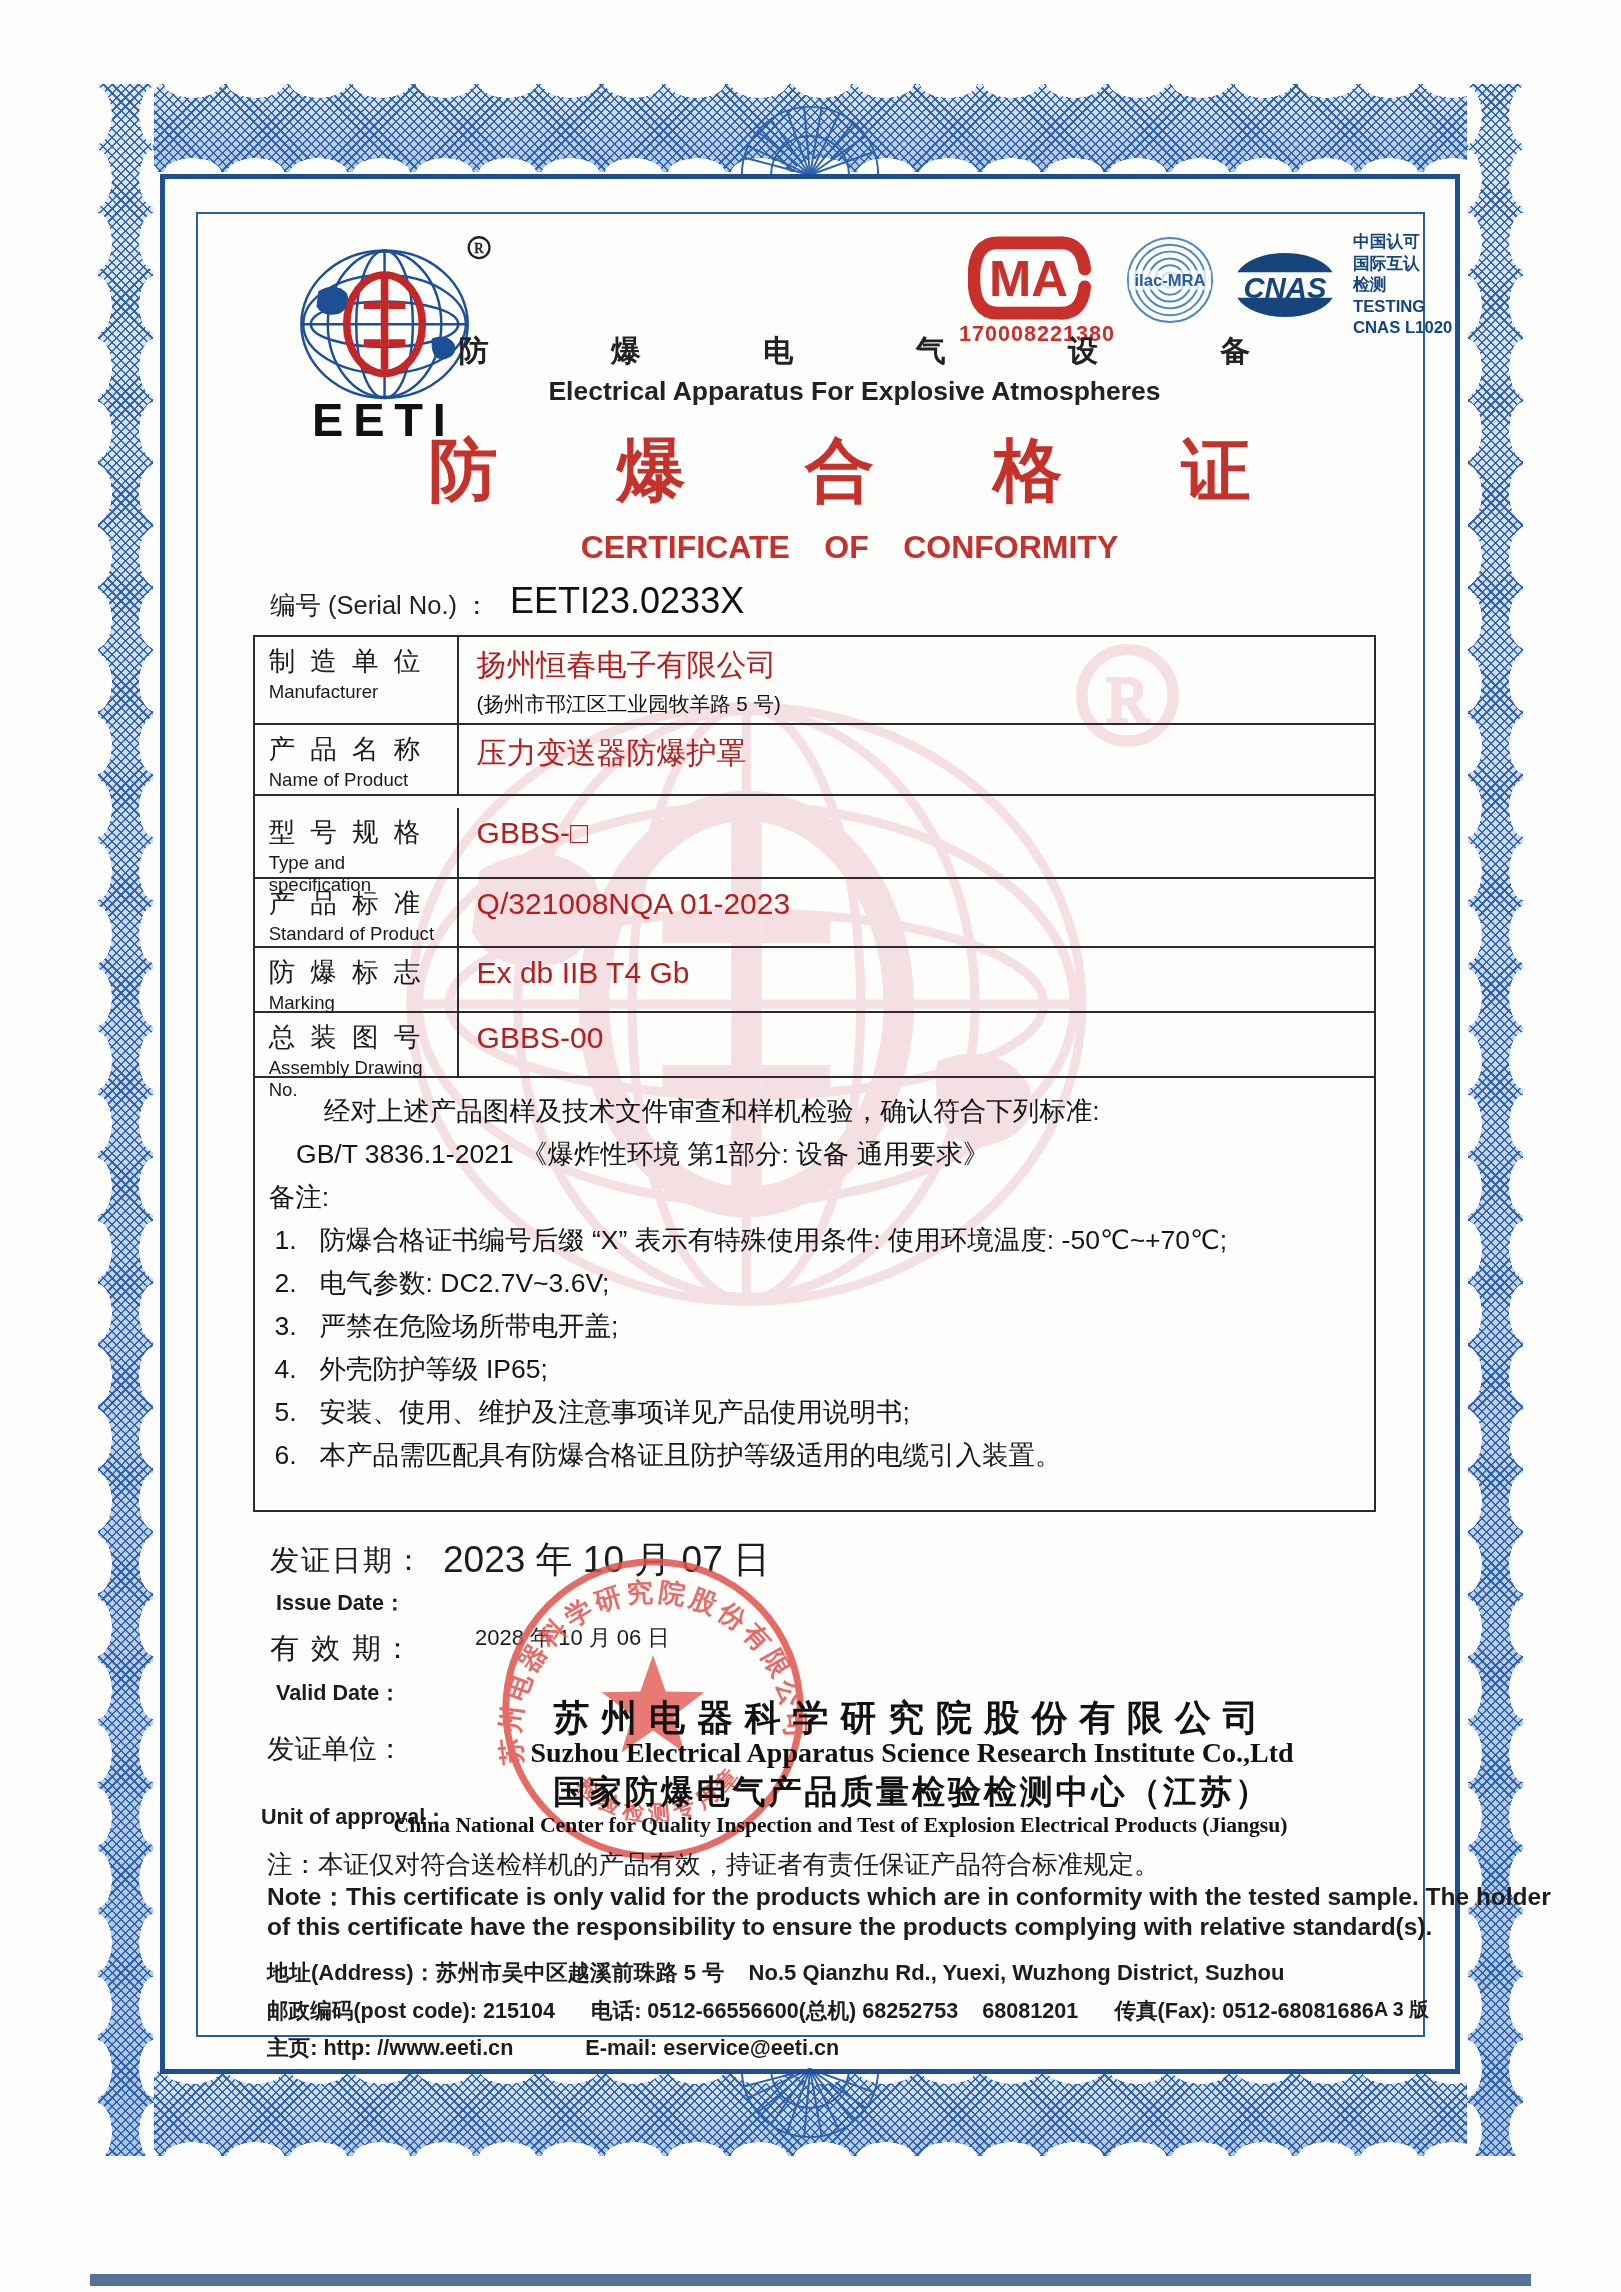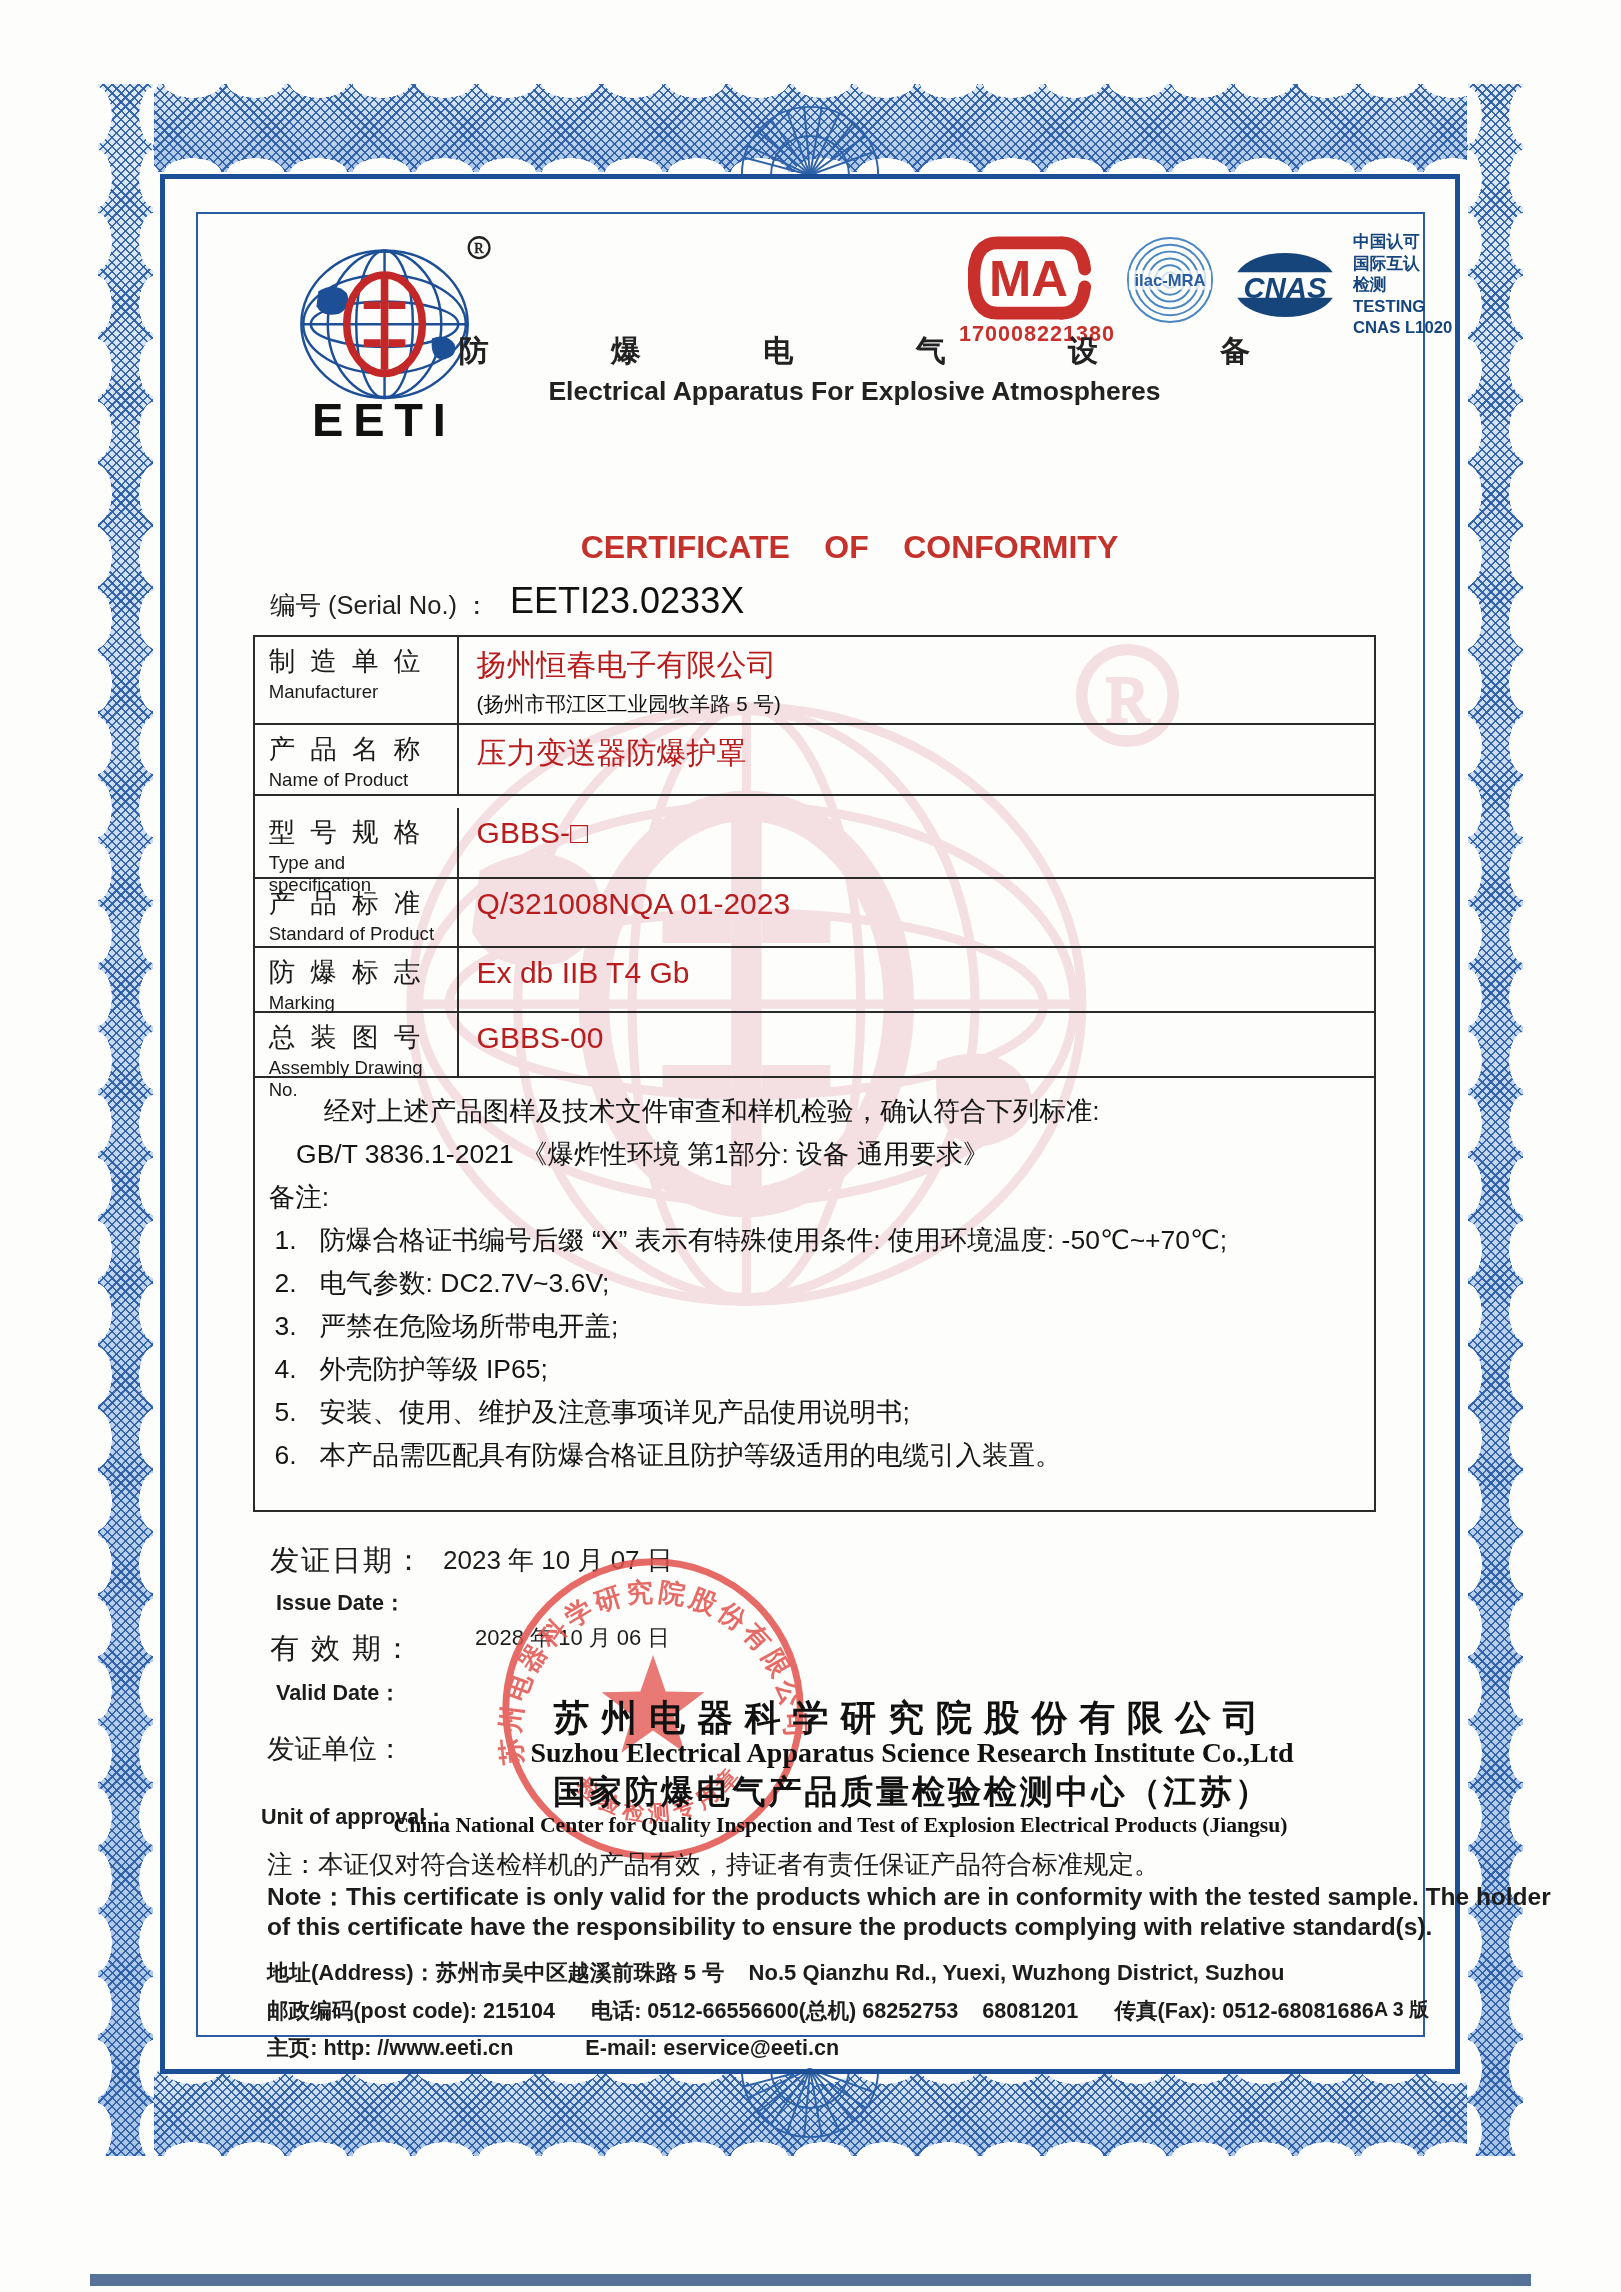--- a/index.html
+++ b/index.html
@@ -231,6 +231,7 @@
 
   <div class="abs category-cn">防 爆 电 气 设 备</div>
   <div class="abs category-en">Electrical Apparatus For Explosive Atmospheres</div>
+  <div class="abs title-cn">防 爆 合 格 证</div>
   <div class="abs title-en">CERTIFICATE OF CONFORMITY</div>
 
   <div class="abs serial-label">编号 (Serial No.) ：</div>

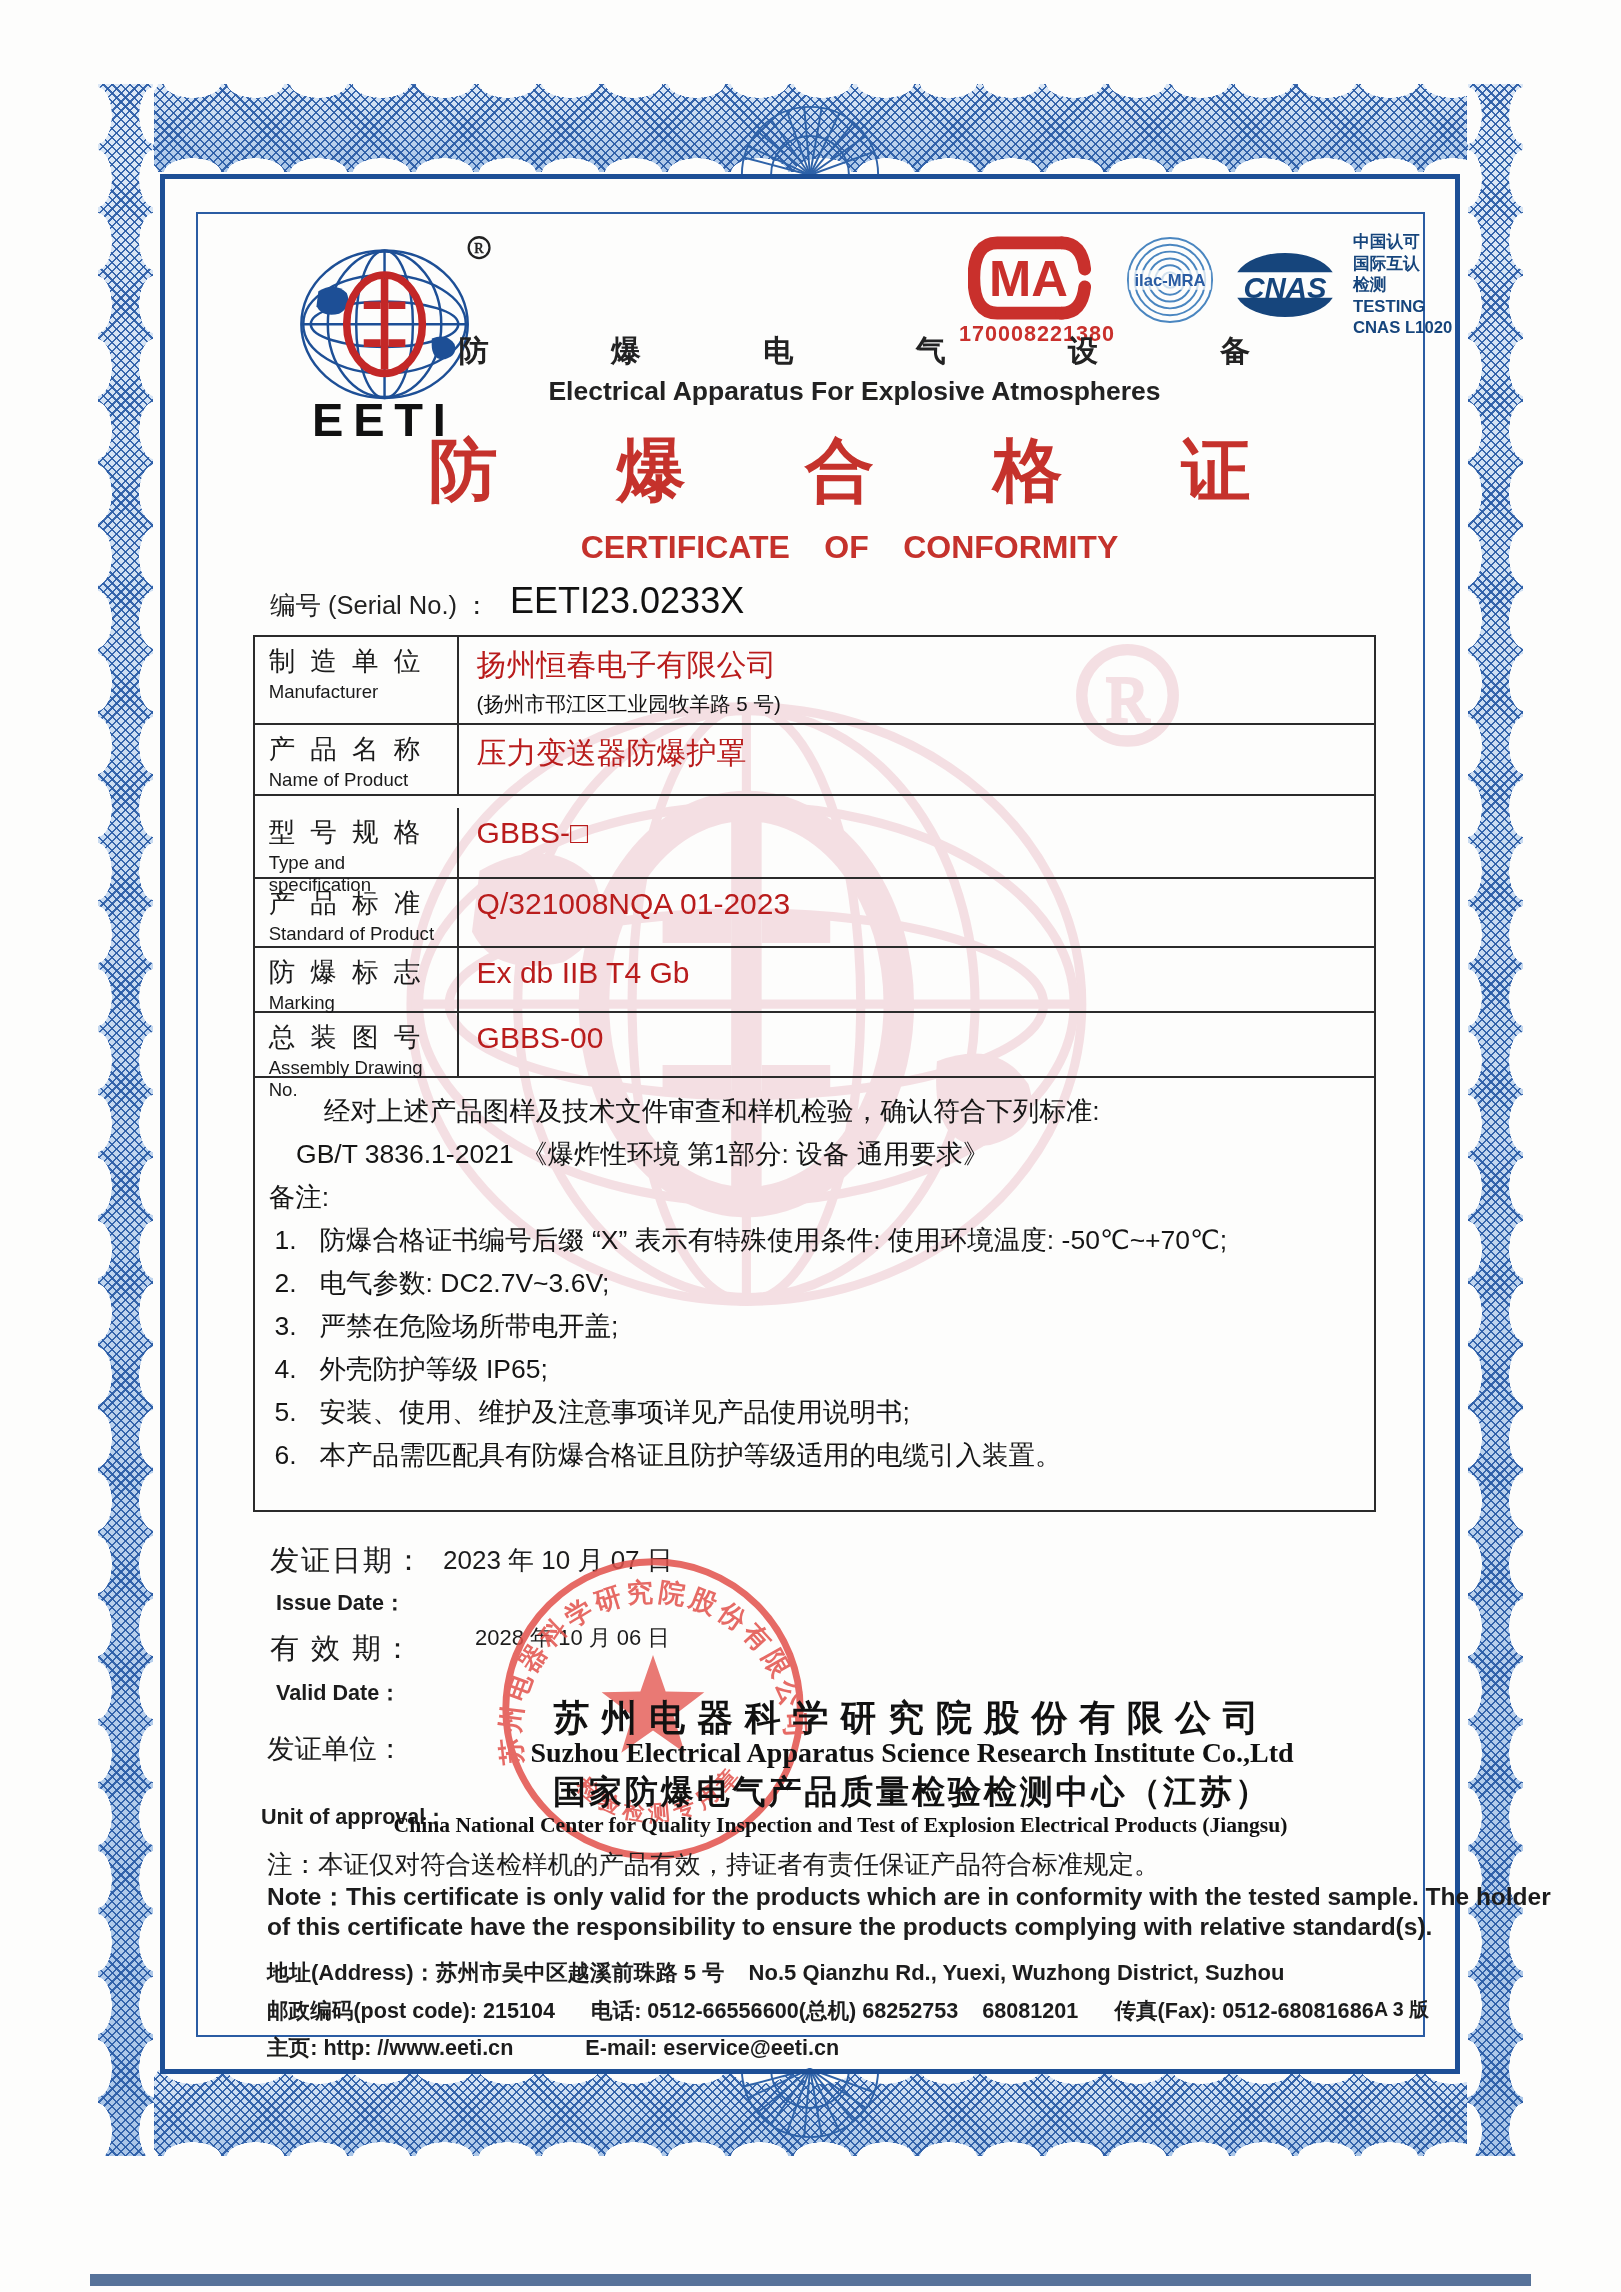--- a/index.html
+++ b/index.html
@@ -76,7 +76,7 @@
 
   
   .d-issue-cn{left:270px;top:1541px;font-size:29px;letter-spacing:2px;}
-  .d-issue-val{left:443px;top:1535px;font-size:26px;margin-top:8px;}
+  .d-issue-val{left:443px;top:1535px;font-size:37px;}
   .d-issue-en{left:276px;top:1588px;font-size:21.6px;font-weight:bold;}
   .d-valid-cn{left:270px;top:1629px;font-size:29px;letter-spacing:2px;}
   .d-valid-val{left:443px;top:1623px;font-size:22px;margin-left:32px;}

